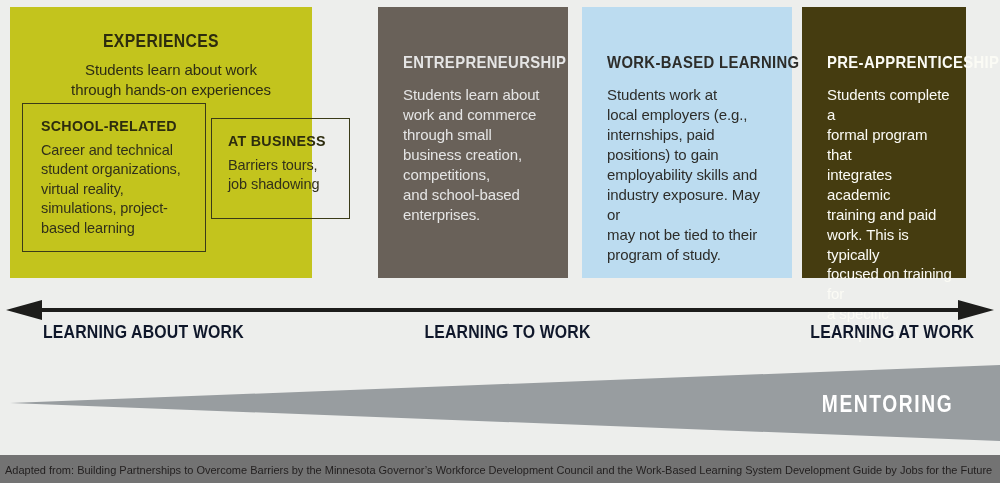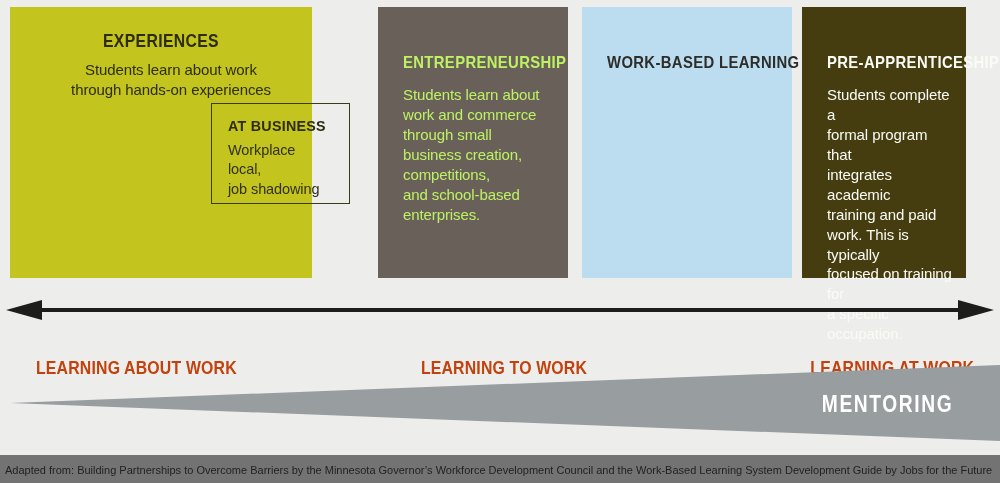--- a/index.html
+++ b/index.html
@@ -14,7 +14,7 @@
   
   .col{position:absolute; top:7px; height:271px; box-sizing:border-box;}
   .col-experiences{left:10px;  width:302px; background:var(--c-green,#c3c41d); color:#2d2c10;}
-  .col-entrepreneurship{left:378px; width:190px; background:var(--c-brown,#696159); color:#bef264; padding:46px 16px 0 25px;}
+  .col-entrepreneurship{left:378px; width:190px; background:var(--c-brown,#696159); color:#e5e5e5; padding:46px 16px 0 25px;}
   .col-wbl{left:582px; width:210px; background:var(--c-blue,#bcdcf0); color:#2d2d2a; padding:46px 16px 16px 25px;}
   .col-prea{left:802px; width:164px; background:var(--c-olive,#453c10); color:#fbfbf5; padding:46px 12px 0 25px;}
 

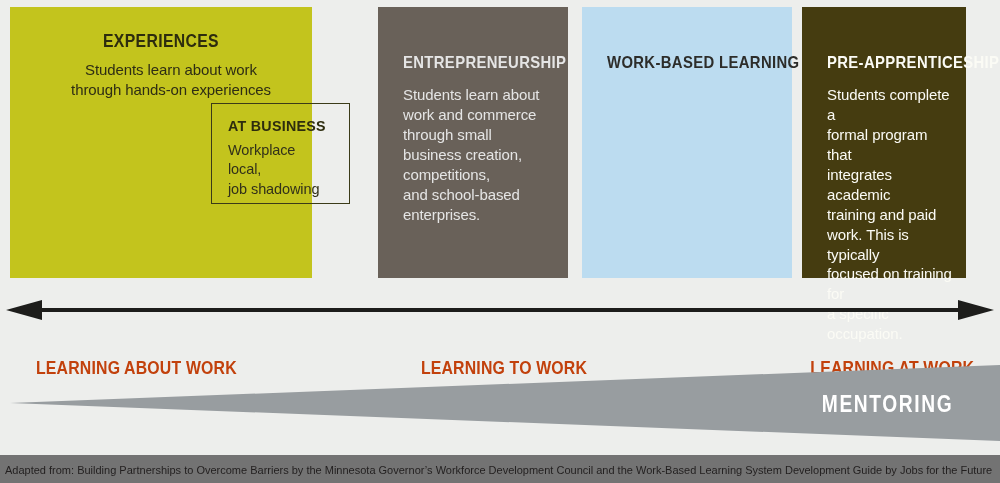--- a/index.html
+++ b/index.html
@@ -101,6 +101,14 @@
 
   <section class="col col-wbl">
     <h2 class="panel-title">WORK-BASED LEARNING</h2>
+    <p class="panel-body">Students work at
+local employers (e.g.,
+internships, paid
+positions) to gain
+employability skills and
+industry exposure. May or
+may not be tied to their
+program of study.</p>
   </section>
 
   <section class="col col-prea">

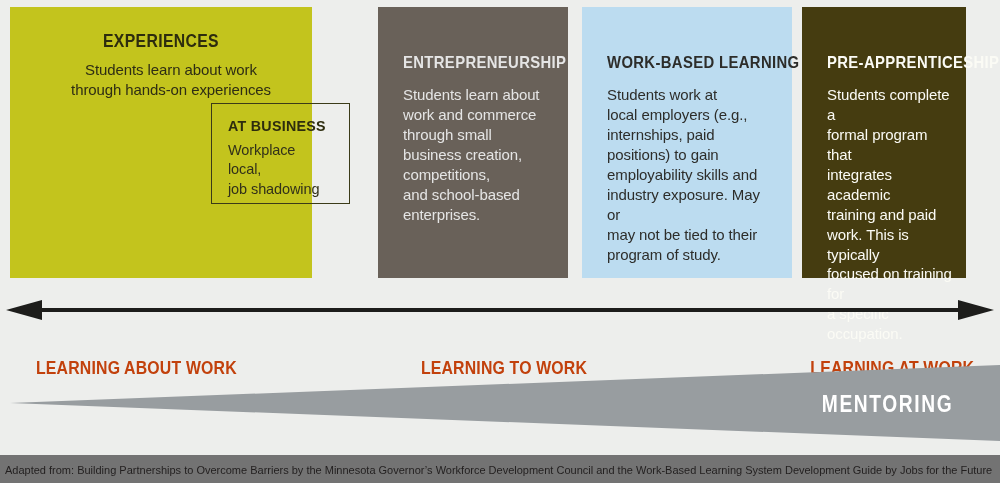--- a/index.html
+++ b/index.html
@@ -81,6 +81,14 @@
     <h2 class="exp-title">EXPERIENCES</h2>
     <p class="exp-subtitle">Students learn about work
 through hands-on experiences</p>
+    <div class="subbox subbox-school">
+      <h3>SCHOOL-RELATED</h3>
+      <p>Career and technical
+student organizations,
+virtual reality,
+simulations, project-
+based learning</p>
+    </div>
     <div class="subbox subbox-business">
       <h3>AT BUSINESS</h3>
       <p>Workplace local,

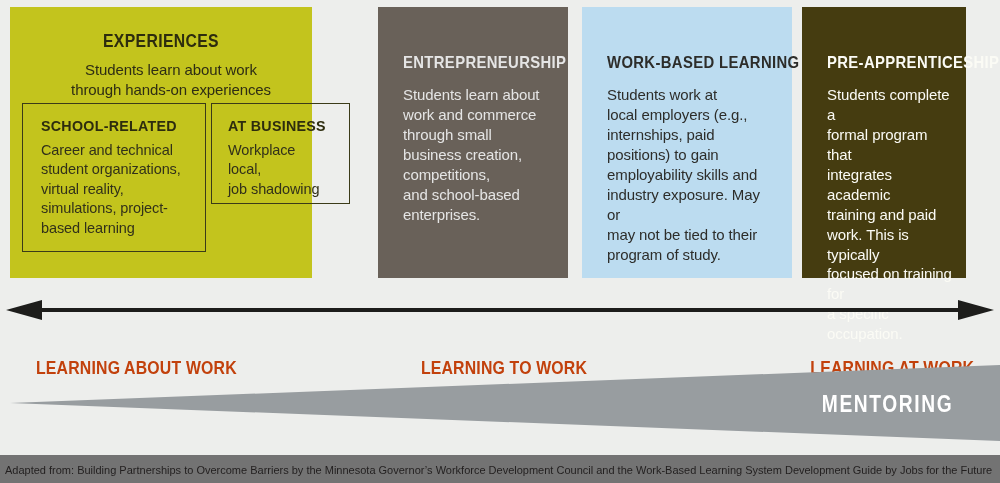--- a/index.html
+++ b/index.html
@@ -38,7 +38,7 @@
     position:absolute; box-sizing:border-box; border:1px solid #3b3b18;
   }
   .subbox-school{left:12px; top:96px; width:184px; height:149px; padding:13px 10px 0 18px;}
-  .subbox-business{left:201px; top:96px; width:139px; height:101px; padding:13px 20px 0 16px;}
+  .subbox-business{left:201px; top:111px; width:139px; height:101px; padding:13px 20px 0 16px;}
   .subbox h3{
     margin:0 0 6px 0; font-size:15.5px; font-weight:bold; letter-spacing:.3px;
     white-space:nowrap; transform:scaleX(.92); transform-origin:left center; color:#2d2c0e;

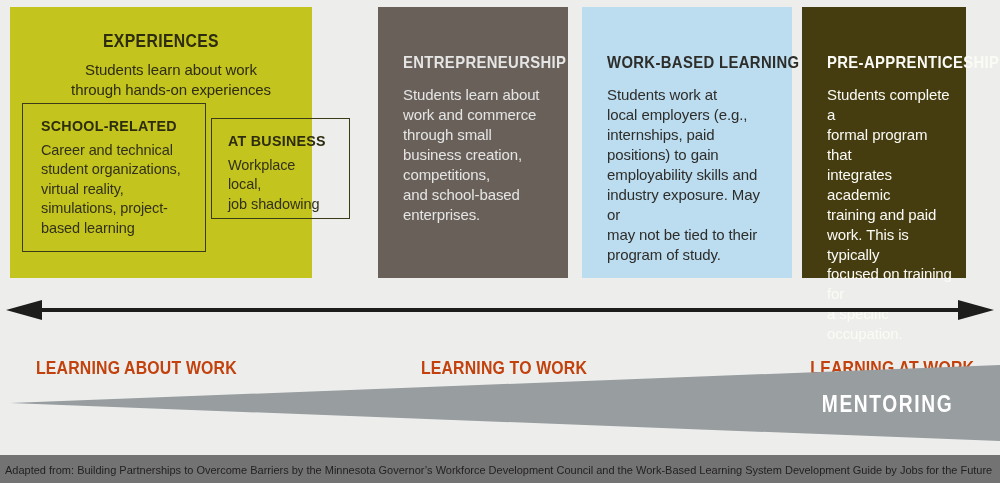--- a/index.html
+++ b/index.html
@@ -91,7 +91,7 @@
     </div>
     <div class="subbox subbox-business">
       <h3>AT BUSINESS</h3>
-      <p>Workplace local,
+      <p>Barriers tours,
 job shadowing</p>
     </div>
   </section>

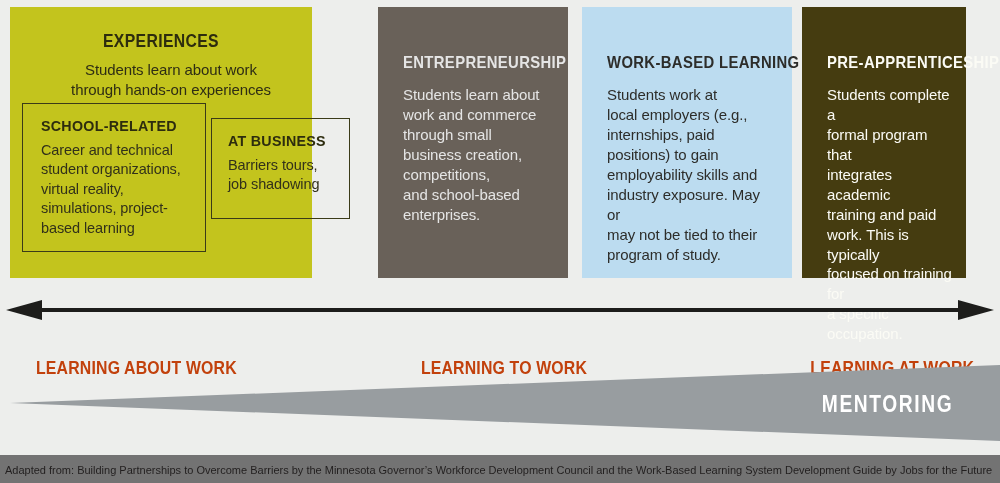--- a/index.html
+++ b/index.html
@@ -49,7 +49,7 @@
   .axis-arrow{position:absolute; left:0; top:296px; width:1000px; height:30px; display:block;}
   .axis-arrow line{stroke:var(--c-black,#1d1d1b); stroke-width:4.2;}
   .axis-arrow polygon{fill:var(--c-black,#1d1d1b);}
-  .axis-labels{position:absolute; left:8px; right:0; top:322px; height:24px; color:#c2410c;margin-top:36px;}
+  .axis-labels{position:absolute; left:15px; right:0; top:322px; height:24px; color:#0f172a;}
   .axis-label{font-size:18px; font-weight:bold; letter-spacing:.2px; white-space:nowrap;}
   .axis-label-left{position:absolute; left:28px; transform:scaleX(.88); transform-origin:left center;}
   .axis-label-center{position:absolute; left:0; right:0; text-align:center; transform:scaleX(.88); transform-origin:center;}

